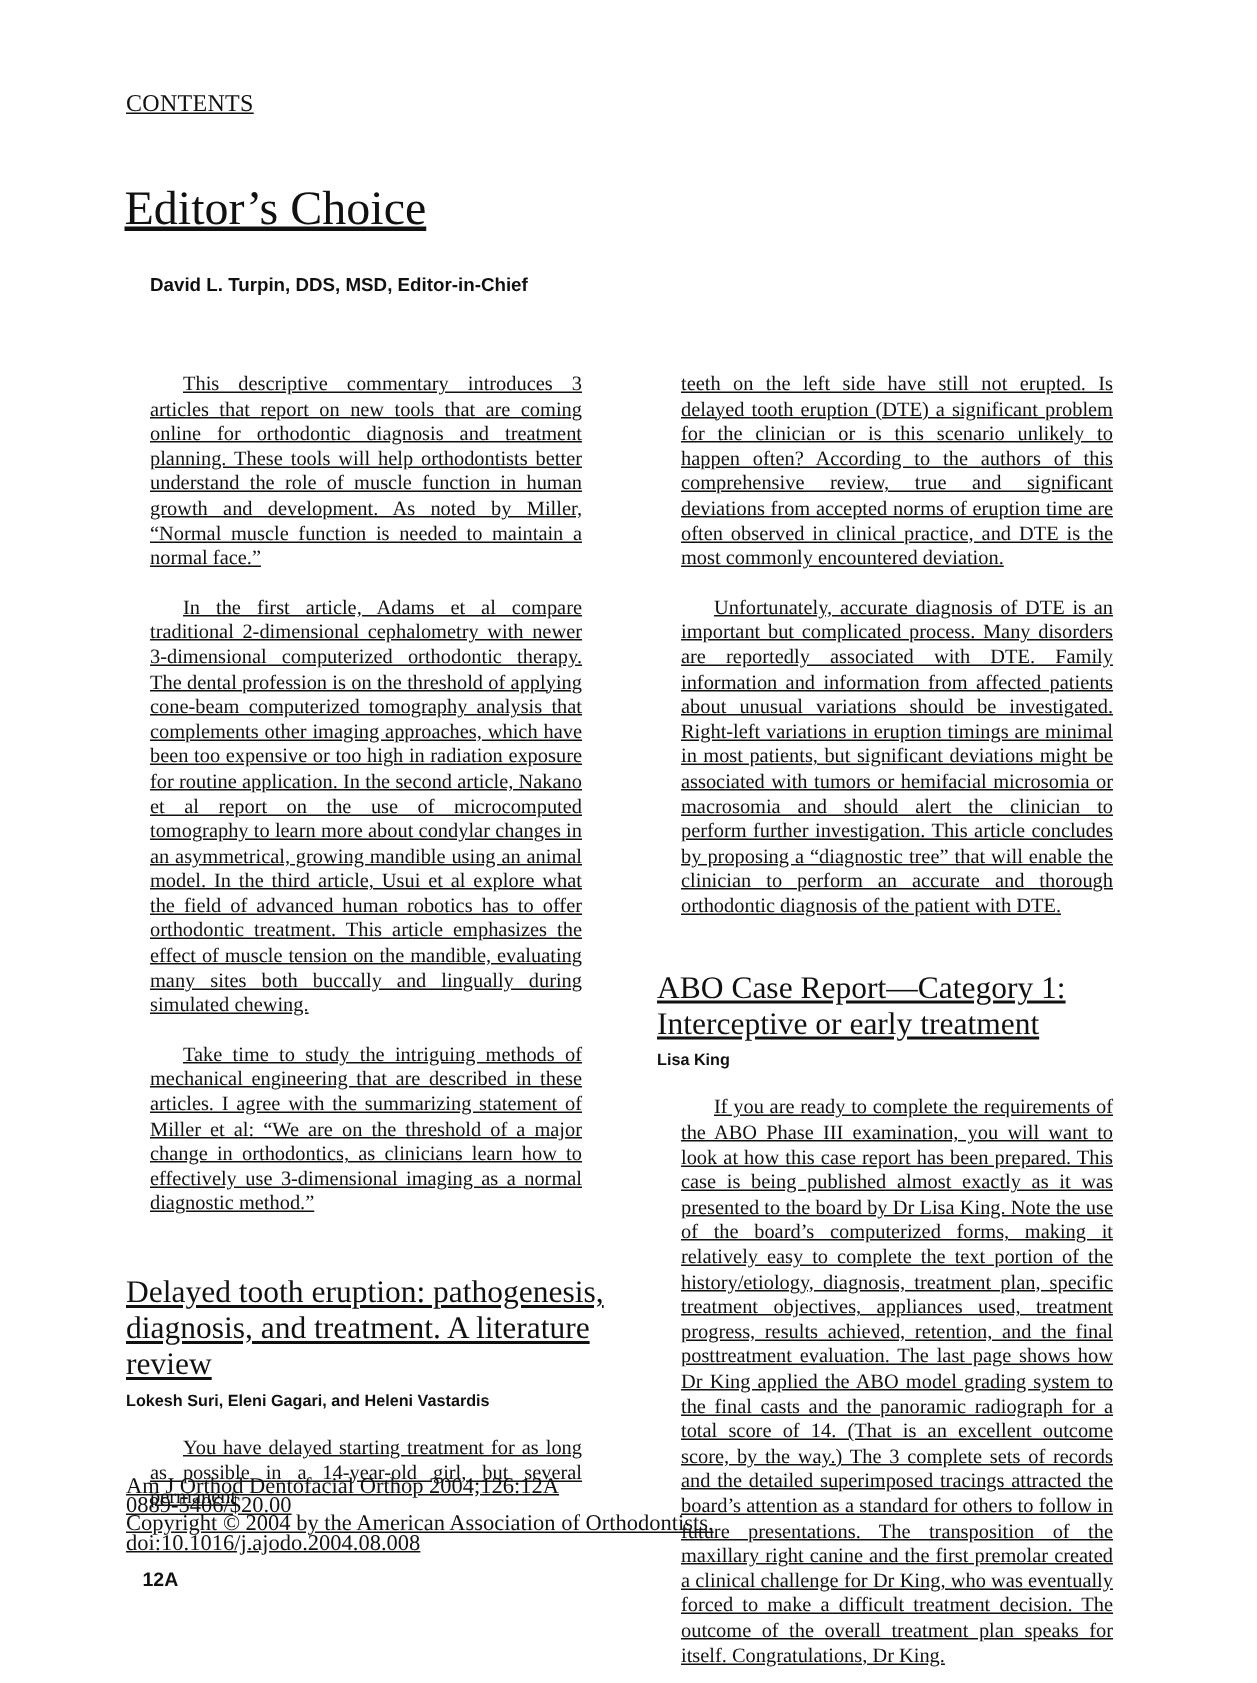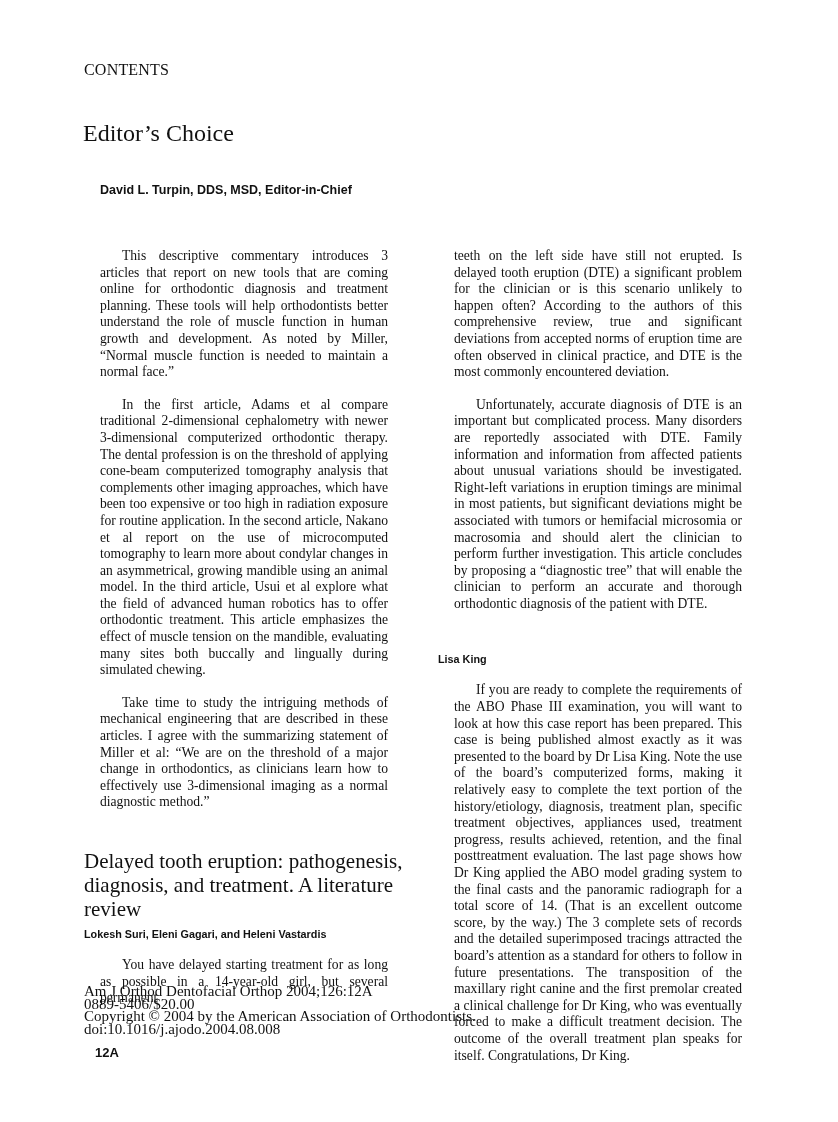--- a/index.html
+++ b/index.html
@@ -4,7 +4,7 @@
 <style>
   html, body { margin: 0; padding: 0; background: #ffffff; }
   body { width: 838px; height: 1122px; position: relative; overflow: hidden; color: #111; }
-  .serif { font-family: "Liberation Serif", "DejaVu Serif", serif; }
+  .serif { font-family: "Liberation Serif", "DejaVu Serif", serif; text-decoration: underline; }
   .sans { font-family: "Liberation Sans", "DejaVu Sans", sans-serif; }
 
   .section-label { position: absolute; left: 84px; top: 61px; font-size: 16px; letter-spacing: 0.2px; }

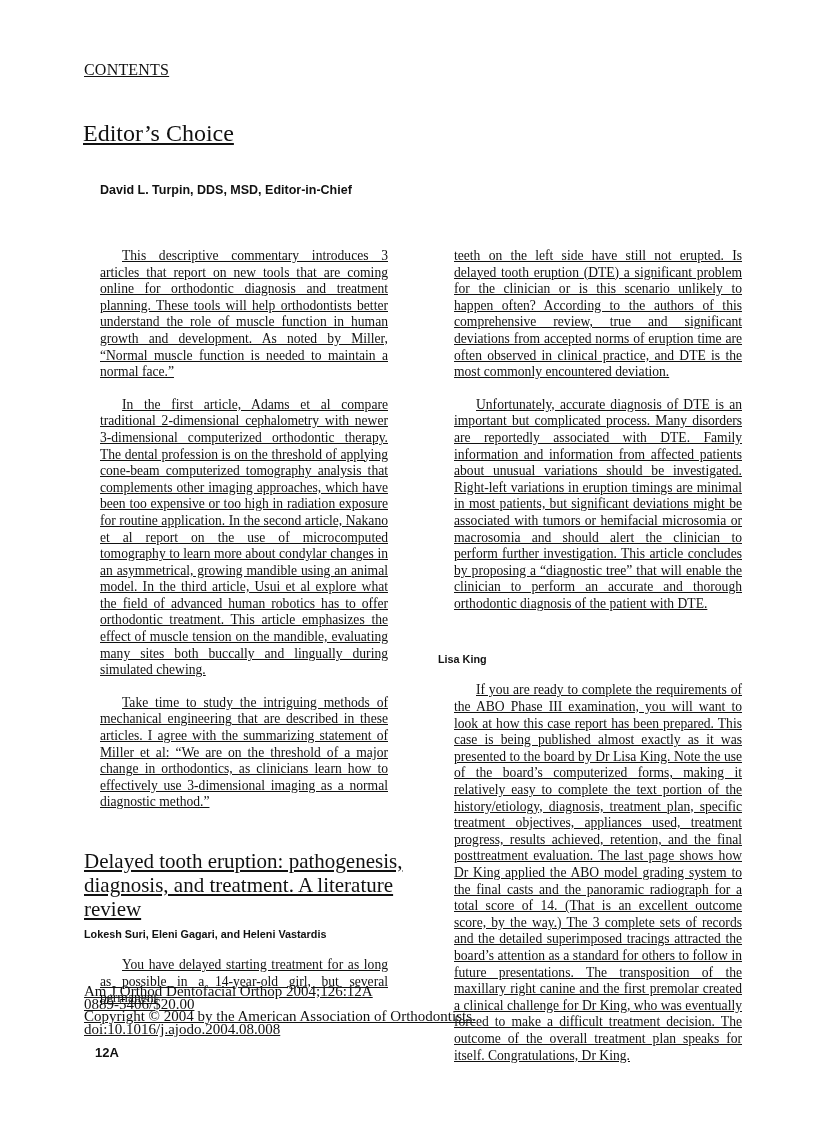--- a/index.html
+++ b/index.html
@@ -8,7 +8,7 @@
   .sans { font-family: "Liberation Sans", "DejaVu Sans", sans-serif; }
 
   .section-label { position: absolute; left: 84px; top: 61px; font-size: 16px; letter-spacing: 0.2px; }
-  .page-title { position: absolute; left: 83px; top: 120px; font-size: 24px; font-weight: normal; margin: 0; }
+  .page-title { position: absolute; left: 83px; top: 120px; font-size: 32px; font-weight: normal; margin: 0; }
   .editor-line { position: absolute; left: 84px; top: 183px; font-size: 12.5px; font-weight: bold; padding-left: 16px; }
 
   .col { position: absolute; width: 320px; }

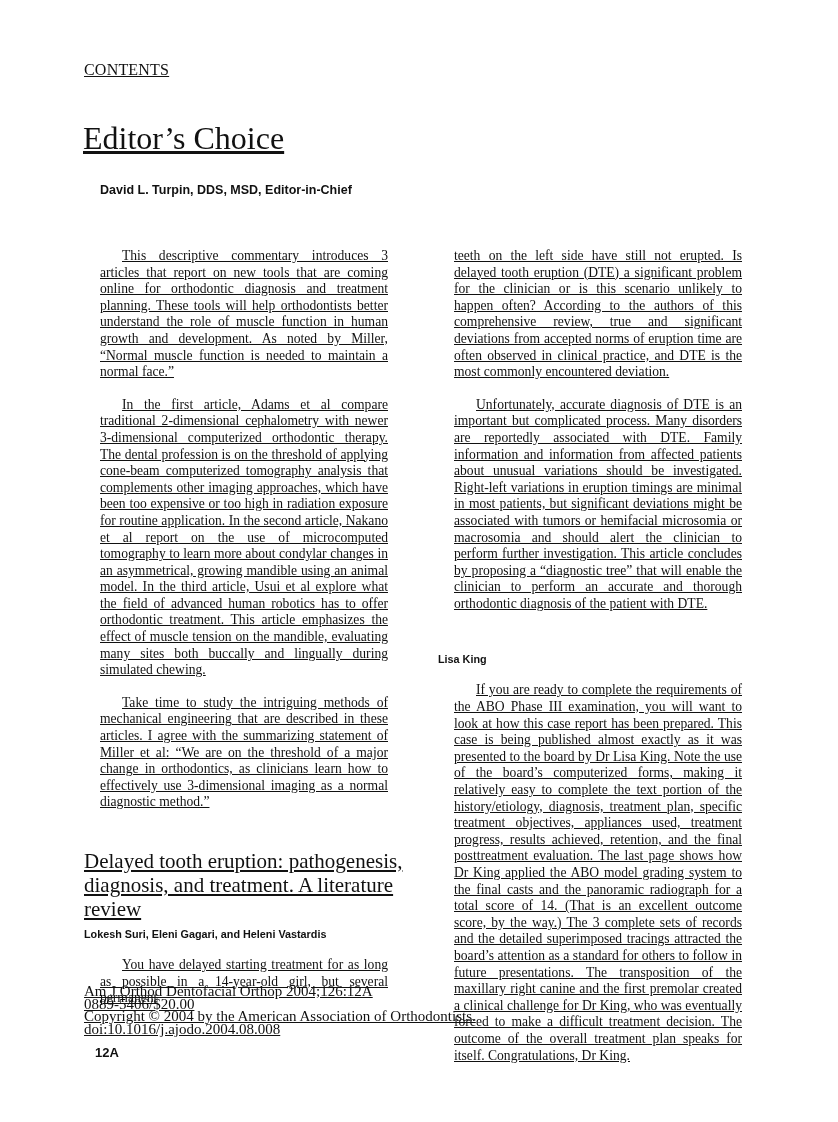--- a/index.html
+++ b/index.html
@@ -52,6 +52,7 @@
   </section>
   <div class="gap" style="height:18px"></div>
   <section>
+    <h2 class="art-title serif">ABO Case Report—Category 1: Interceptive or early treatment</h2>
     <div class="art-authors sans">Lisa King</div>
     <p class="para serif">If you are ready to complete the requirements of the ABO Phase III examination, you will want to look at how this case report has been prepared. This case is being published almost exactly as it was presented to the board by Dr Lisa King. Note the use of the board’s computerized forms, making it relatively easy to complete the text portion of the history/etiology, diagnosis, treatment plan, specific treatment objectives, appliances used, treatment progress, results achieved, retention, and the final posttreatment evaluation. The last page shows how Dr King applied the ABO model grading system to the final casts and the panoramic radiograph for a total score of 14. (That is an excellent outcome score, by the way.) The 3 complete sets of records and the detailed superimposed tracings attracted the board’s attention as a standard for others to follow in future presentations. The transposition of the maxillary right canine and the first premolar created a clinical challenge for Dr King, who was eventually forced to make a difficult treatment decision. The outcome of the overall treatment plan speaks for itself. Congratulations, Dr King.</p>
   </section>

